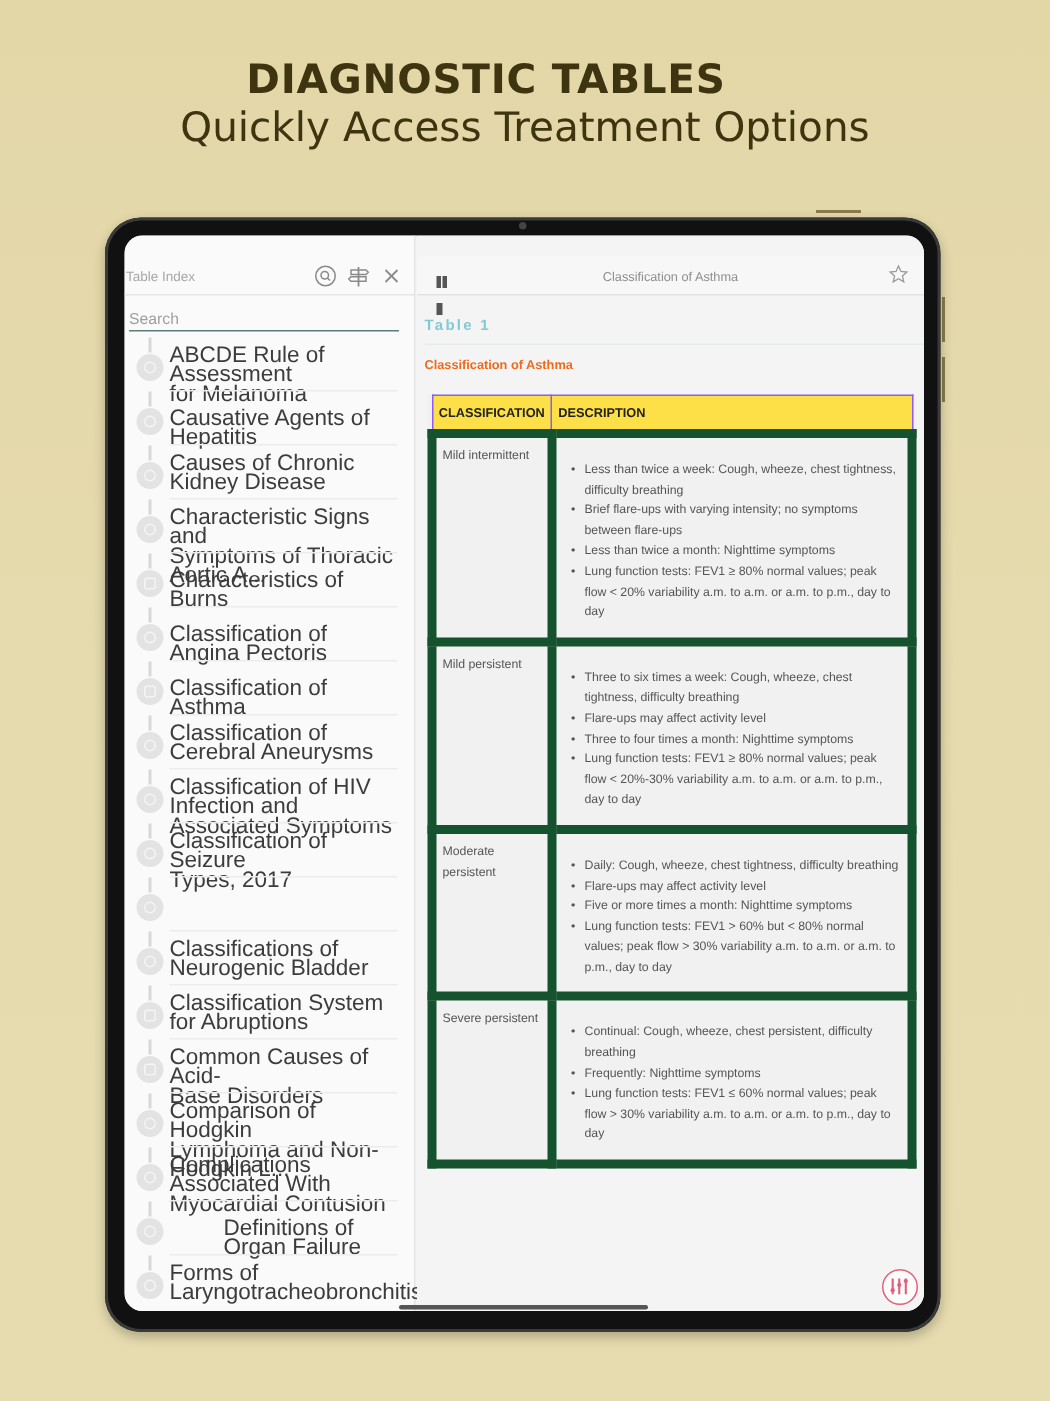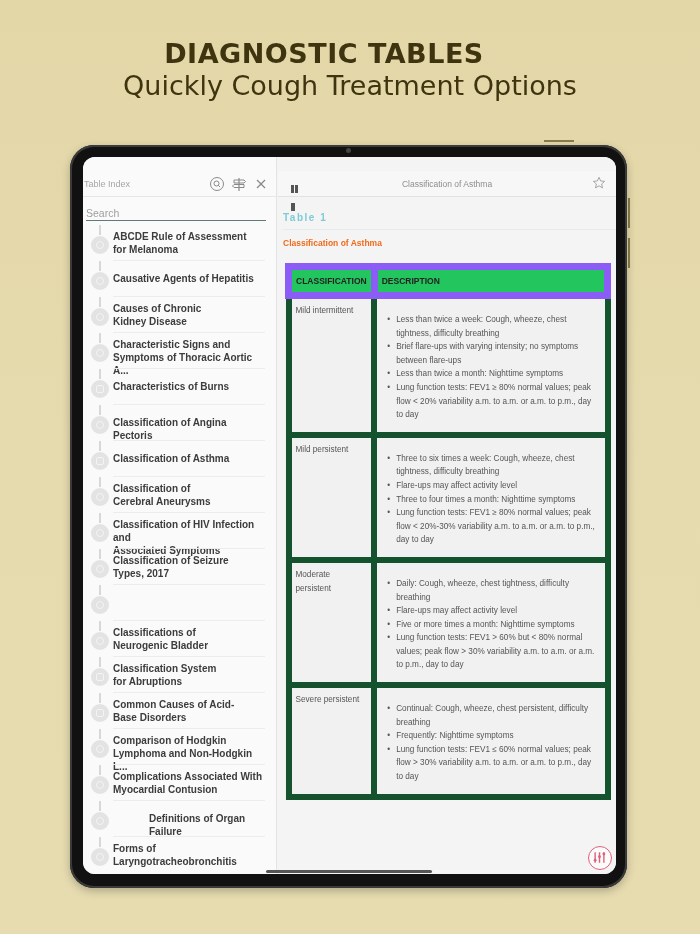--- a/index.html
+++ b/index.html
@@ -82,7 +82,7 @@
 <body>
 
 <div class="hero-title">DIAGNOSTIC TABLES</div>
-<div class="hero-sub">Quickly Cough Treatment Options</div>
+<div class="hero-sub">Quickly Access Treatment Options</div>
 
 <div class="side-btn" style="left:544px;top:140px;width:30px;height:1.5px;"></div>
 <div class="side-btn" style="left:628px;top:198px;width:1.5px;height:30px;"></div>

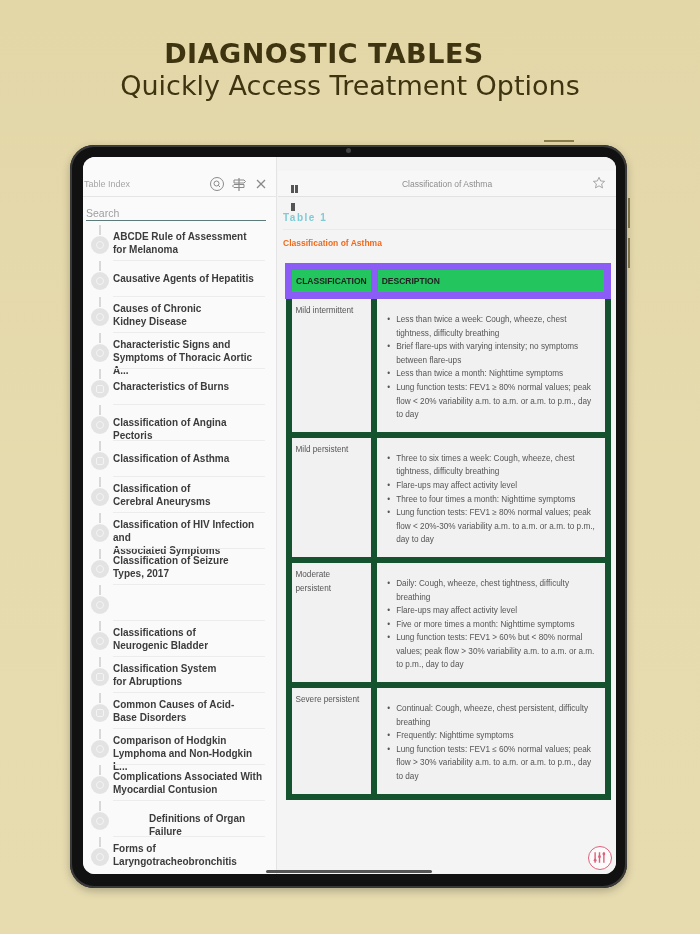--- a/index.html
+++ b/index.html
@@ -53,7 +53,7 @@
   .item .dot { position: absolute; left: 8px; top: 11px; width: 18px; height: 18px; border-radius: 50%; background: #e3e3e3; }
   .item .dot .glyph { position: absolute; left: 5px; top: 5px; width: 8px; height: 8px; border: 1px solid #f4f4f4; border-radius: 2px; }
   .item .dot .glyph.lock { border-radius: 50%; }
-  .item .label { position: absolute; left: 30px; top: 5px; width: 152px; font-size: 10px; line-height: 13px; color: #3c3c3c; font-weight: bold; }
+  .item .label { position: absolute; left: 30px; top: 5px; width: 152px; font-size: 15px; line-height: 13px; color: #3c3c3c; }
   .item .sep { position: absolute; left: 30px; right: 12px; bottom: 0; height: 1px; background: #ececec; }
   .item.single .label { top: 11px; }
 

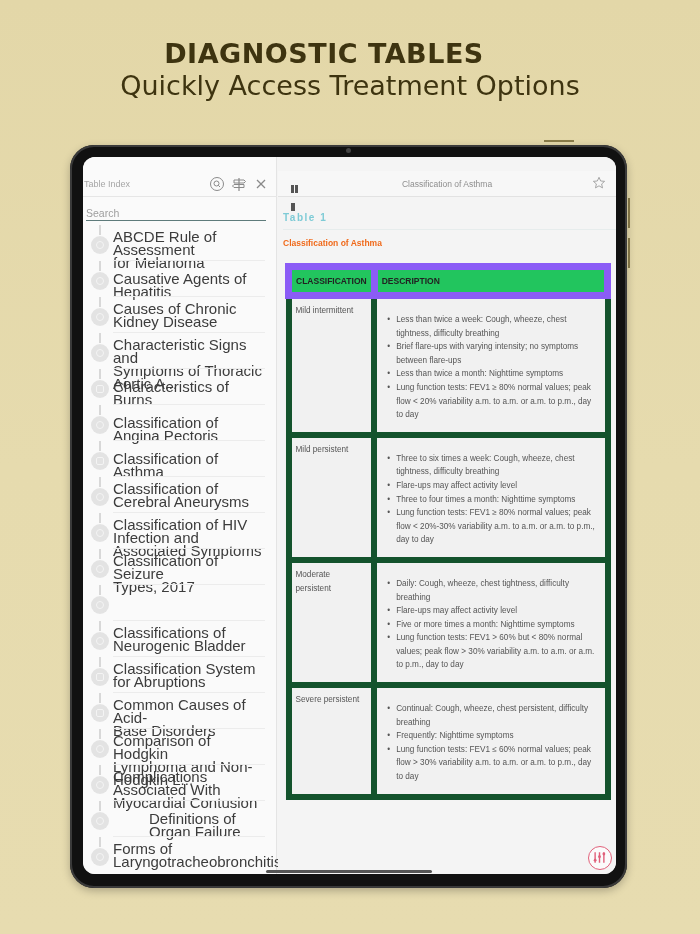--- a/index.html
+++ b/index.html
@@ -68,7 +68,7 @@
   .table-label-line { position: absolute; left: 5px; right: 0; top: 72px; height: 1px; background: #e6ecec; }
   .table-caption { position: absolute; left: 5px; top: 81px; font-size: 8.5px; font-weight: bold; color: #f06a1b; }
   .ctable { position: absolute; left: 7px; top: 106px; width: 326px; border-collapse: collapse; background: #f1f1f1; }
-  .ctable th { background: #22c55e; text-align: left; font-size: 8.5px; color: #222; font-weight: bold; padding: 6px 4px; border: 7px solid #8b5cf6; height: 23px; }
+  .ctable th { background: #fde047; text-align: left; font-size: 8.5px; color: #222; font-weight: bold; padding: 6px 4px; border: 1px solid #8b5cf6; height: 23px; }
   .ctable td { vertical-align: top; border: 6px solid #14532d; font-size: 8.2px; color: #555; line-height: 13.6px; }
   .ctable td.cls { width: 79px; padding: 5px 4px; }
   .ctable td.desc { padding: 8px 6px 10px 4px; }

